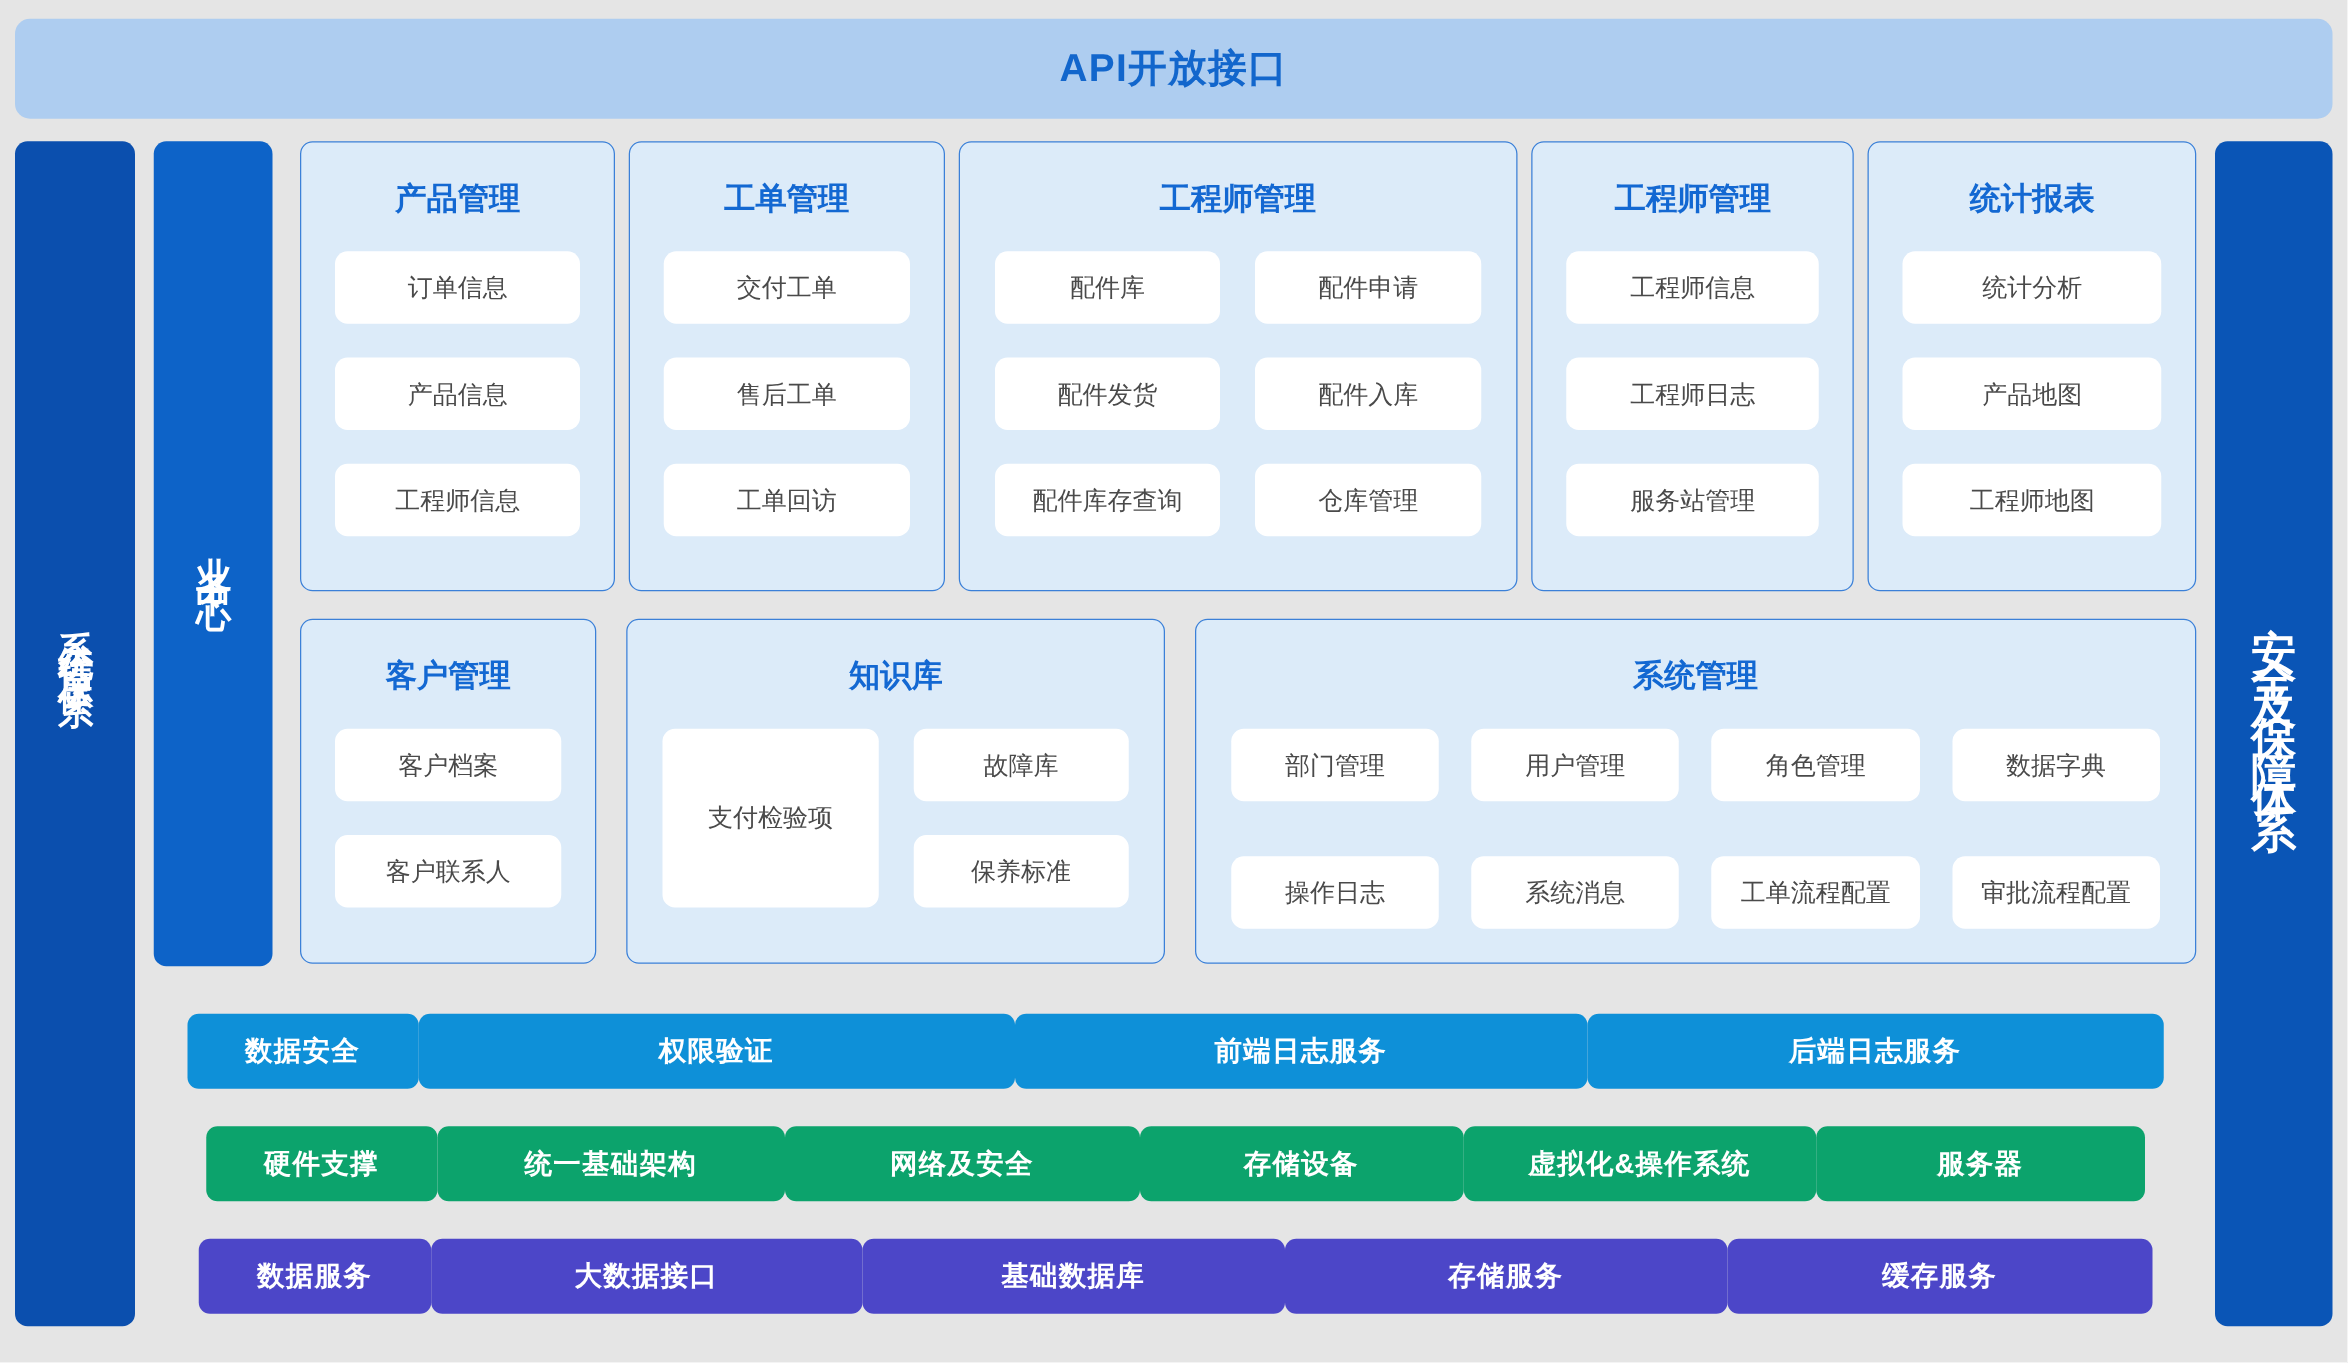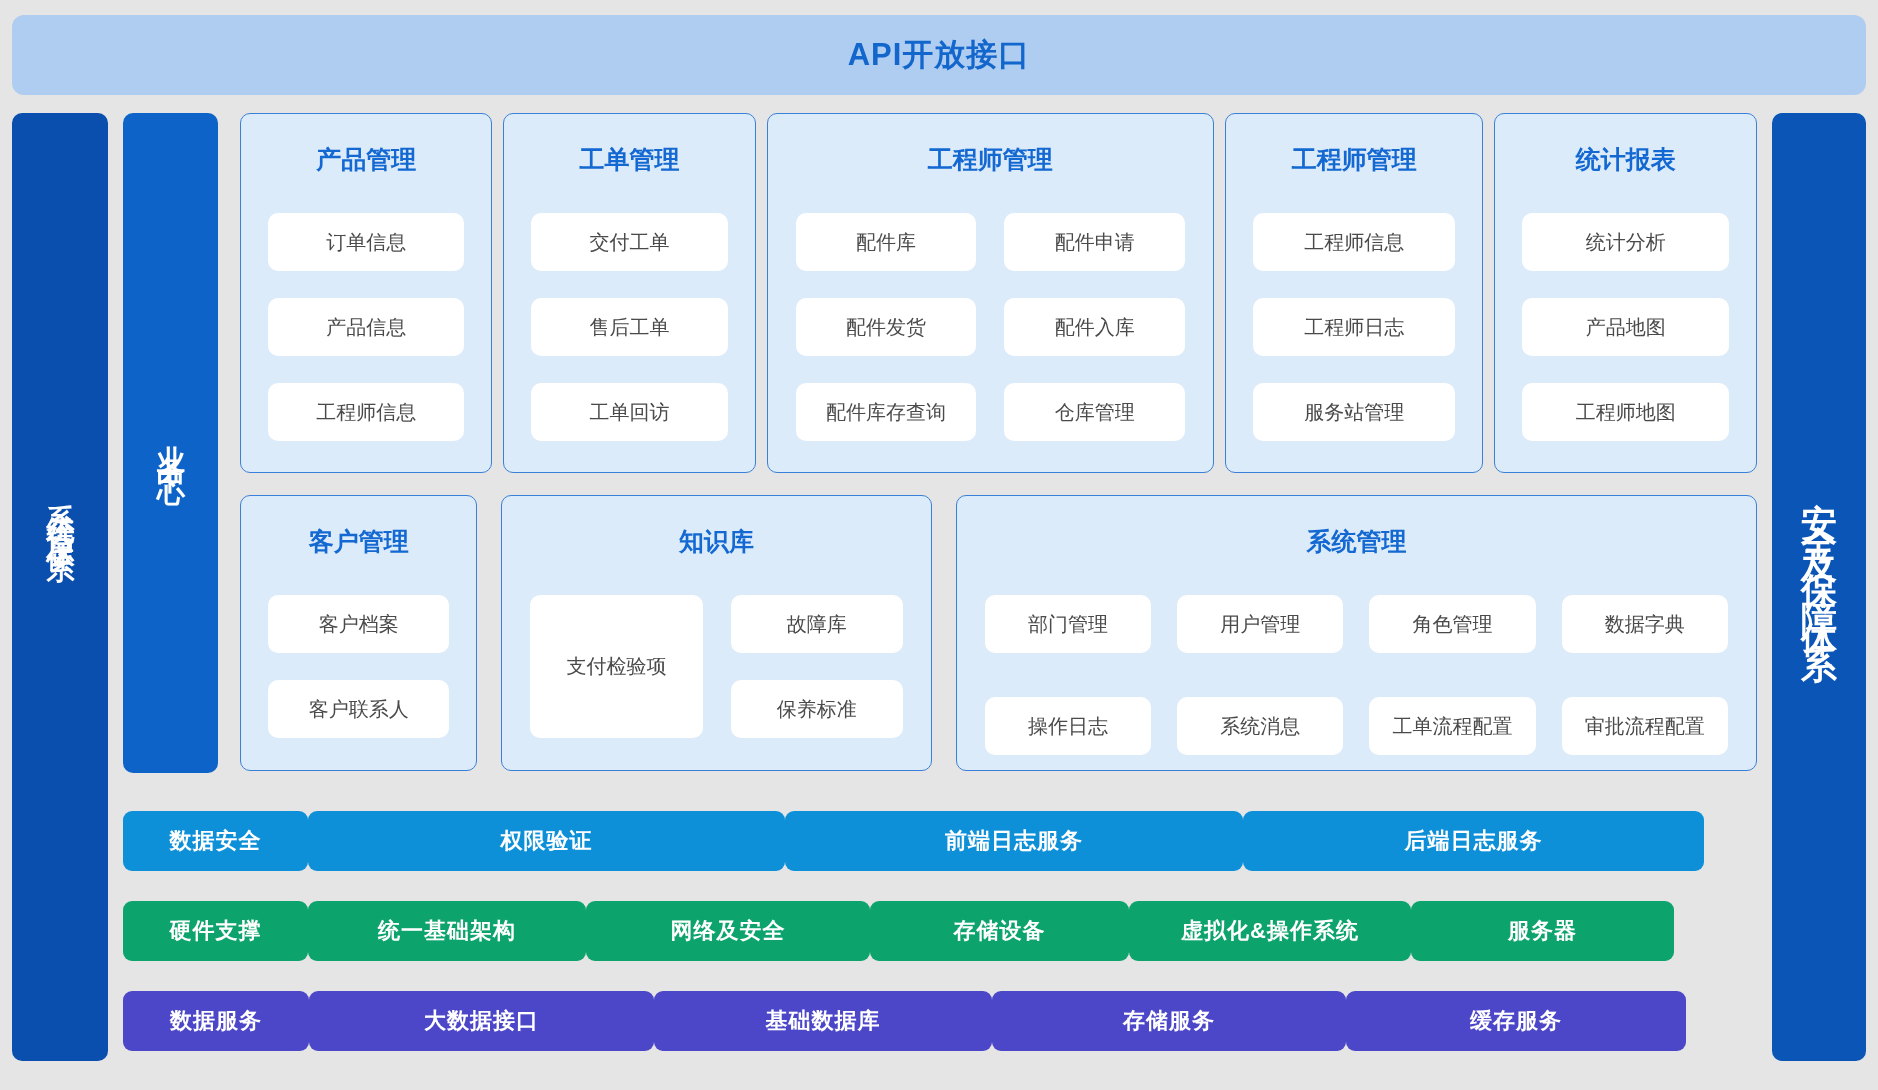--- a/index.html
+++ b/index.html
@@ -53,7 +53,7 @@
     text-align:center;font-size:25px;font-weight:700;
     color:var(--card-title,#1368d2);line-height:30px;
   }
-  .card-items{margin-top:39px;display:flex;flex-direction:column;gap:27px;}
+  .card-items{margin-top:27px;display:flex;flex-direction:column;gap:27px;}
   .card-items.grid-2{display:grid;grid-template-columns:1fr 1fr;gap:27px 28px;}
   .card-items.grid-4{display:grid;grid-template-columns:1fr 1fr 1fr 1fr;gap:44px 26px;}
   .card.wide{padding-left:28px;padding-right:28px;}

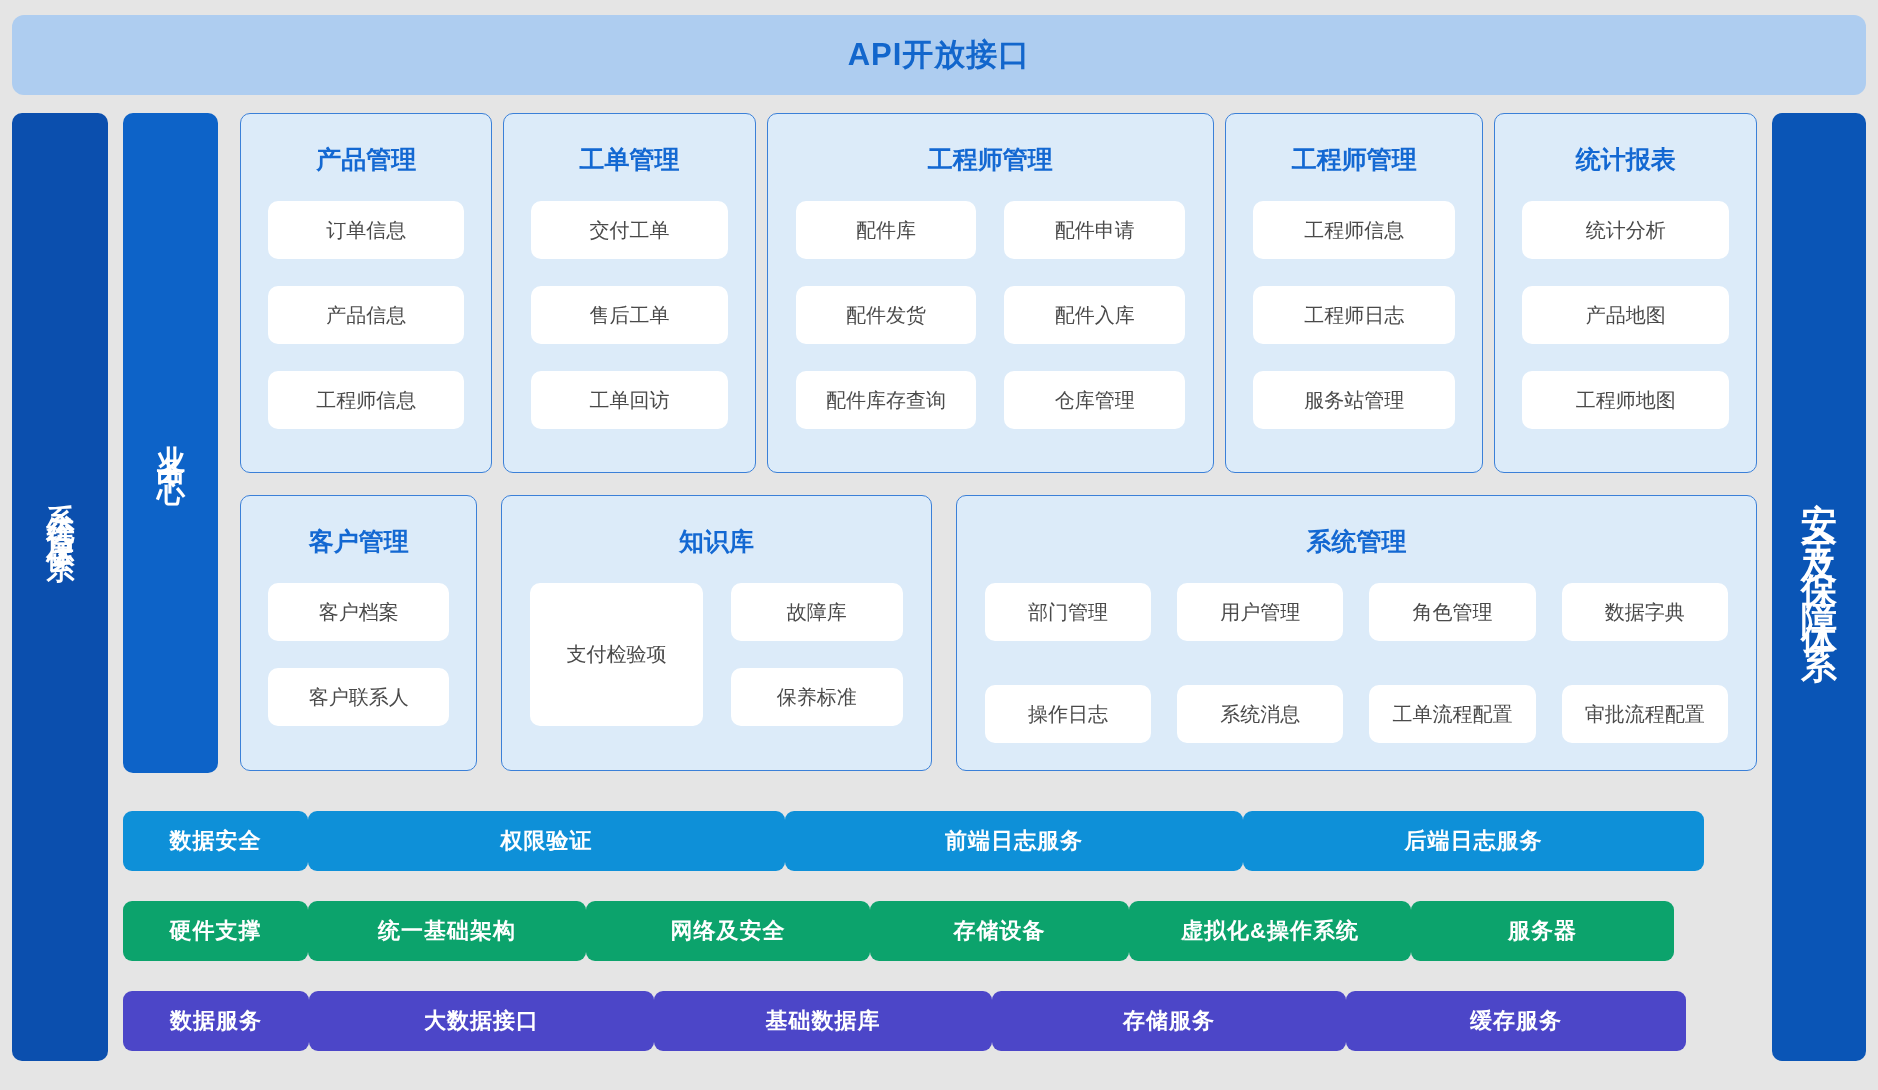--- a/index.html
+++ b/index.html
@@ -65,7 +65,7 @@
   }
   .item.tall{grid-row:1 / 3;height:auto;}
   
-  .svc-row{display:flex;justify-content:flex-start;height:60px;flex:none;}
+  .svc-row{display:flex;justify-content:center;height:60px;flex:none;}
   .svc-row.blue{margin-top:38px;}
   .svc-row.green,.svc-row.purple{margin-top:30px;}
   .svc{

